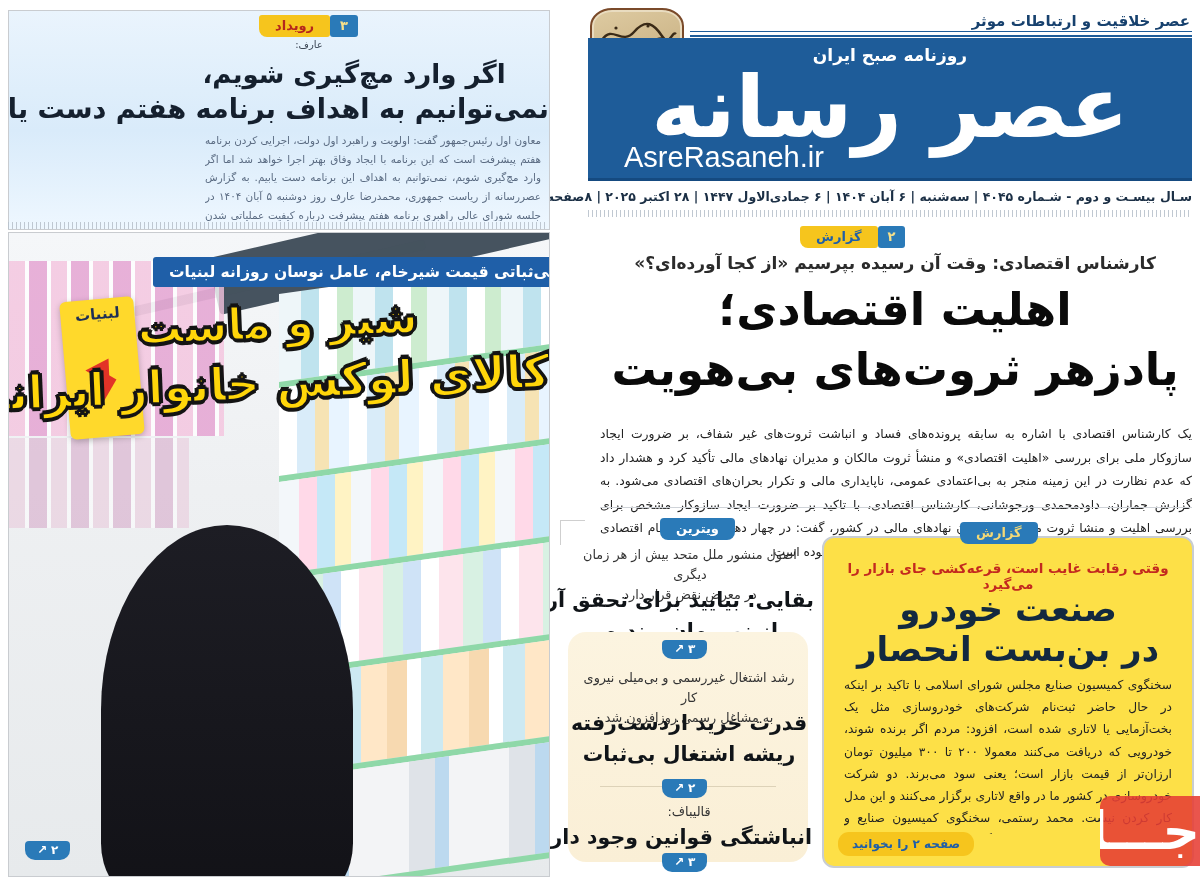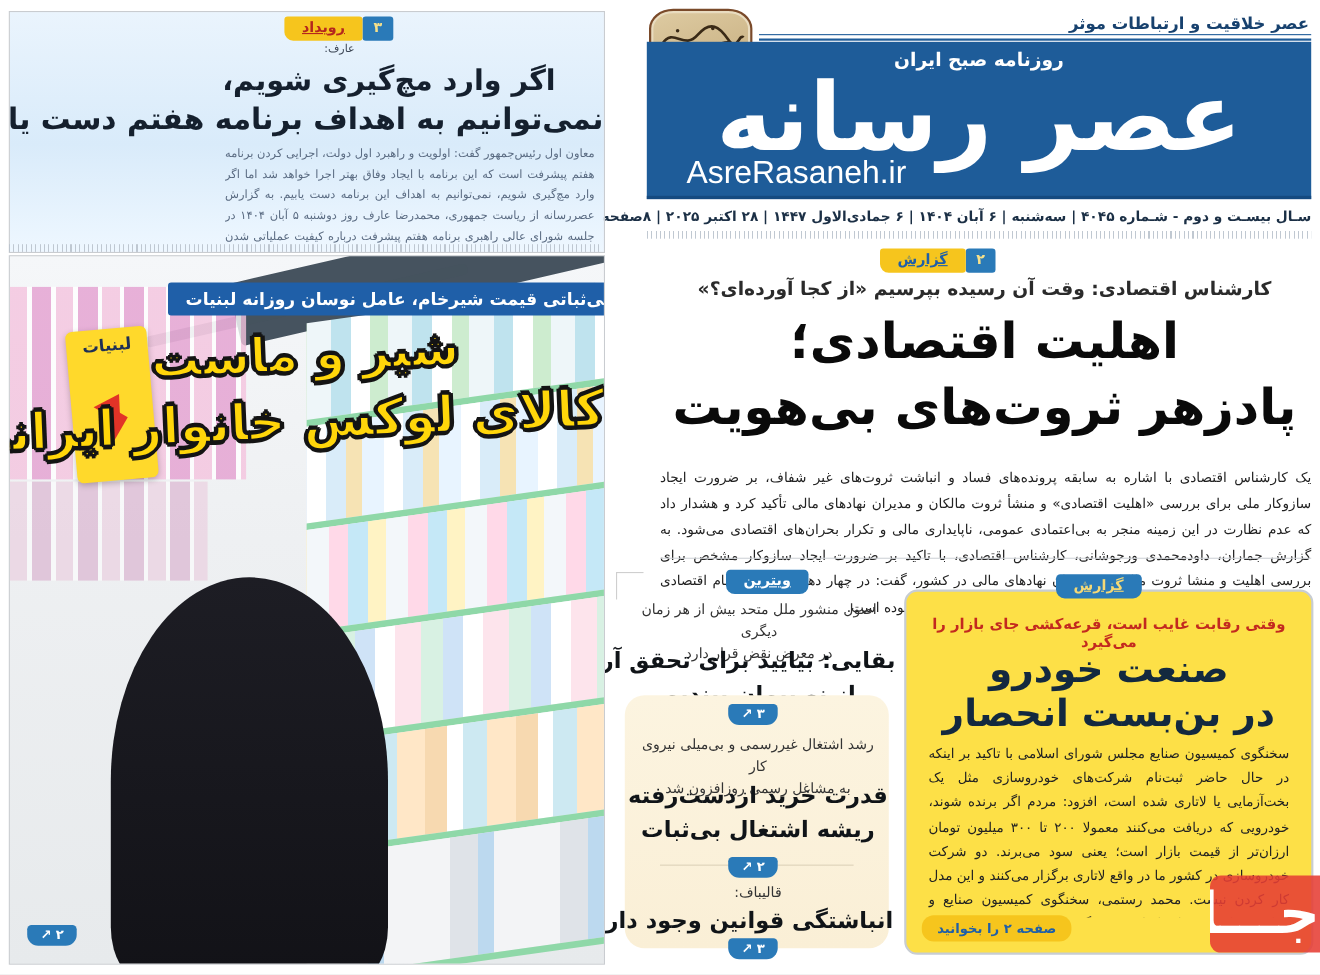--- a/index.html
+++ b/index.html
@@ -14,7 +14,7 @@
   .cropmark{position:absolute;width:24px;height:24px;border-right:1px solid #cfcfcf;border-top:1px solid #cfcfcf;}
   
   .tab{position:absolute;display:flex;align-items:stretch;direction:rtl;font-weight:bold;font-size:13px;line-height:1;}
-  .tab .lbl{background:#f6c51d;color:#1f5fa8;padding:4px 16px 5px;border-radius:3px 3px 3px 8px;text-decoration:underline;}
+  .tab .lbl{background:#f6c51d;color:#1f5fa8;padding:4px 16px 5px;border-radius:3px 3px 3px 8px;}
   .tab .lbl.red{color:#b5271d;}
   .tab .num{background:#2a7ab8;color:#f6e08a;padding:4px 10px 5px;border-radius:3px;margin-right:3px;}
   .tab.bluetab .lbl{background:#2a7ab8;color:#fff;border-radius:4px 4px 8px 8px;}

